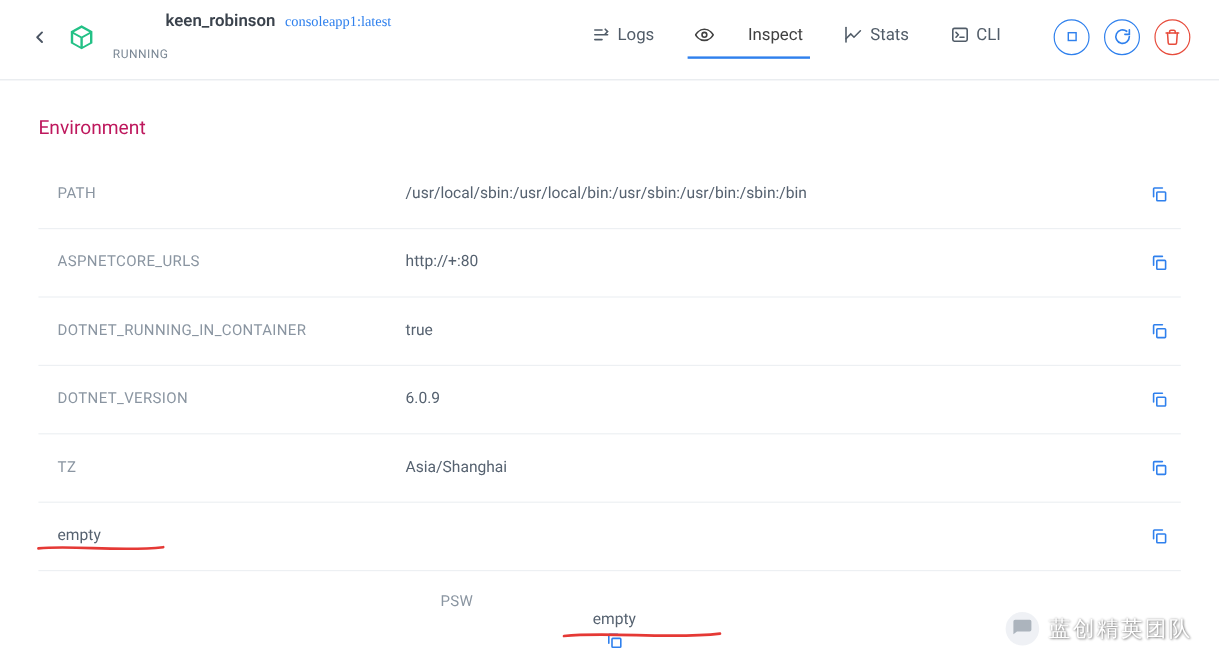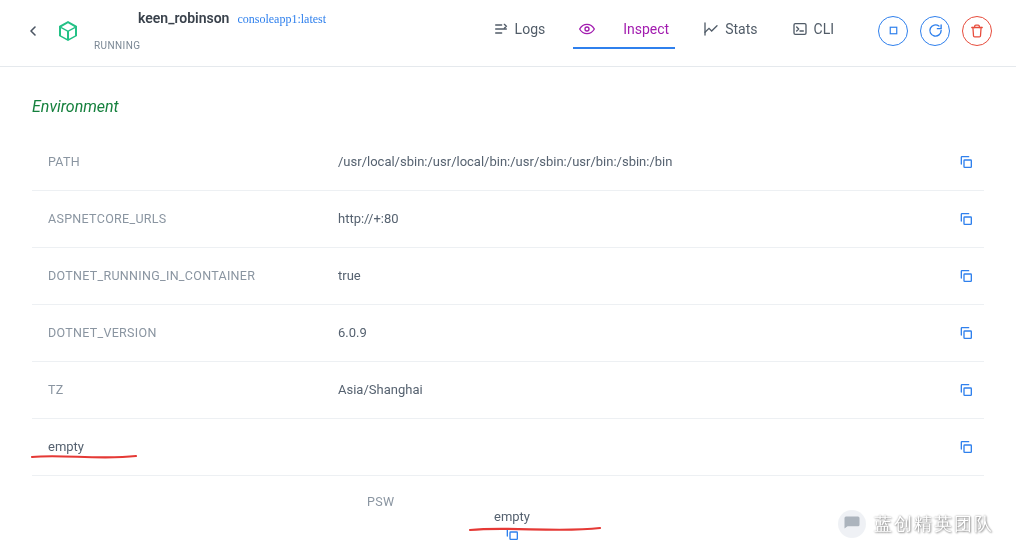--- a/index.html
+++ b/index.html
@@ -90,7 +90,7 @@
       position: relative;
     }
     .tab.active {
-      color: #a21caf;
+      color: #404040;
       gap: 28px;
     }
     .tab.active::after {

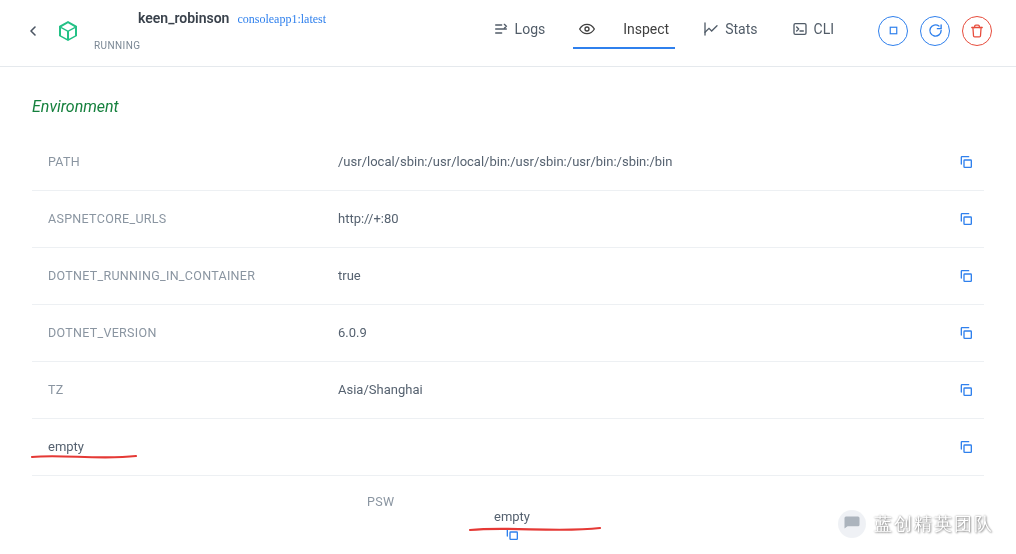--- a/index.html
+++ b/index.html
@@ -130,10 +130,9 @@
     }
     .section-title {
       font-size: 16px;
-      color: #15803d;
+      color: #be185d;
       margin-bottom: 18px;
       font-weight: 400;
-      font-style: italic;
     }
     .env-table {
       width: 100%;

